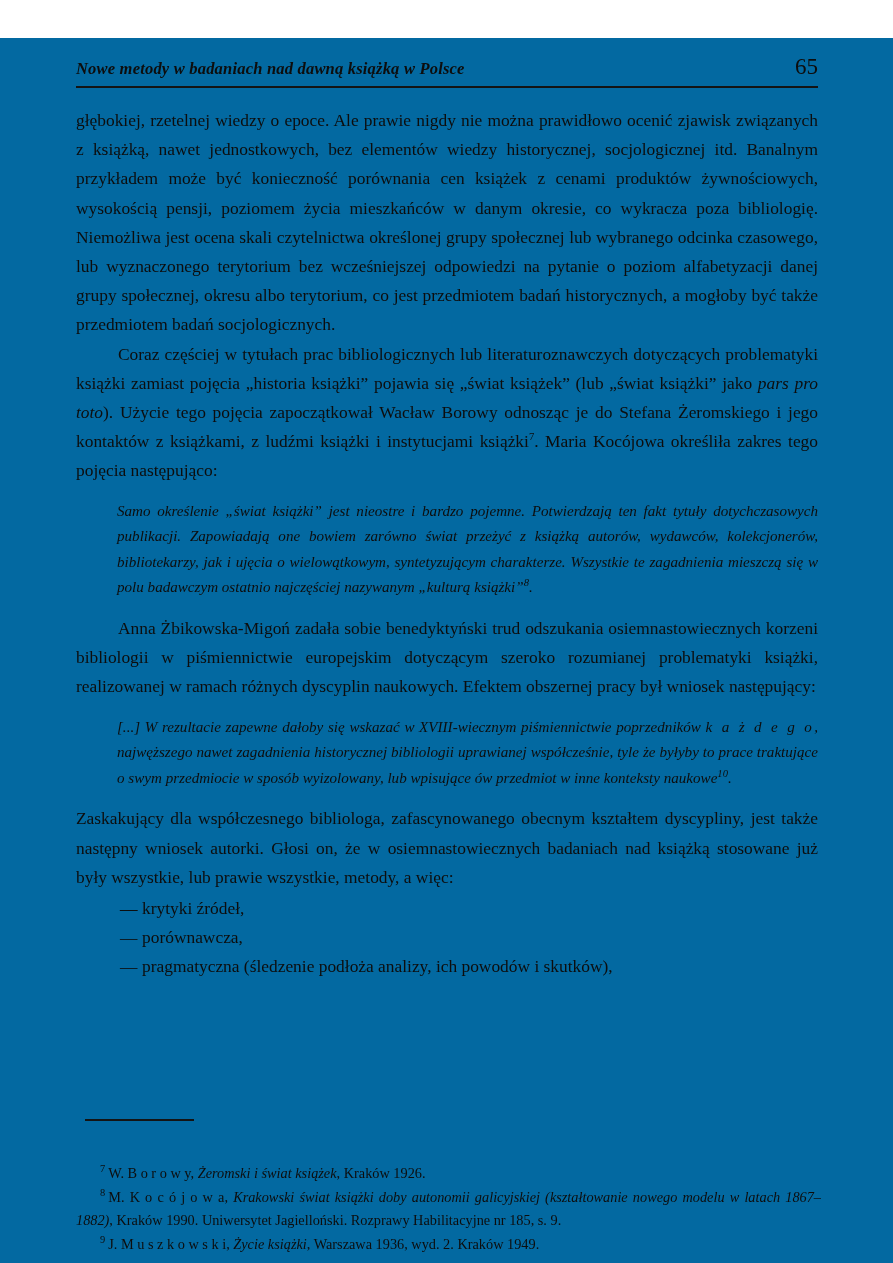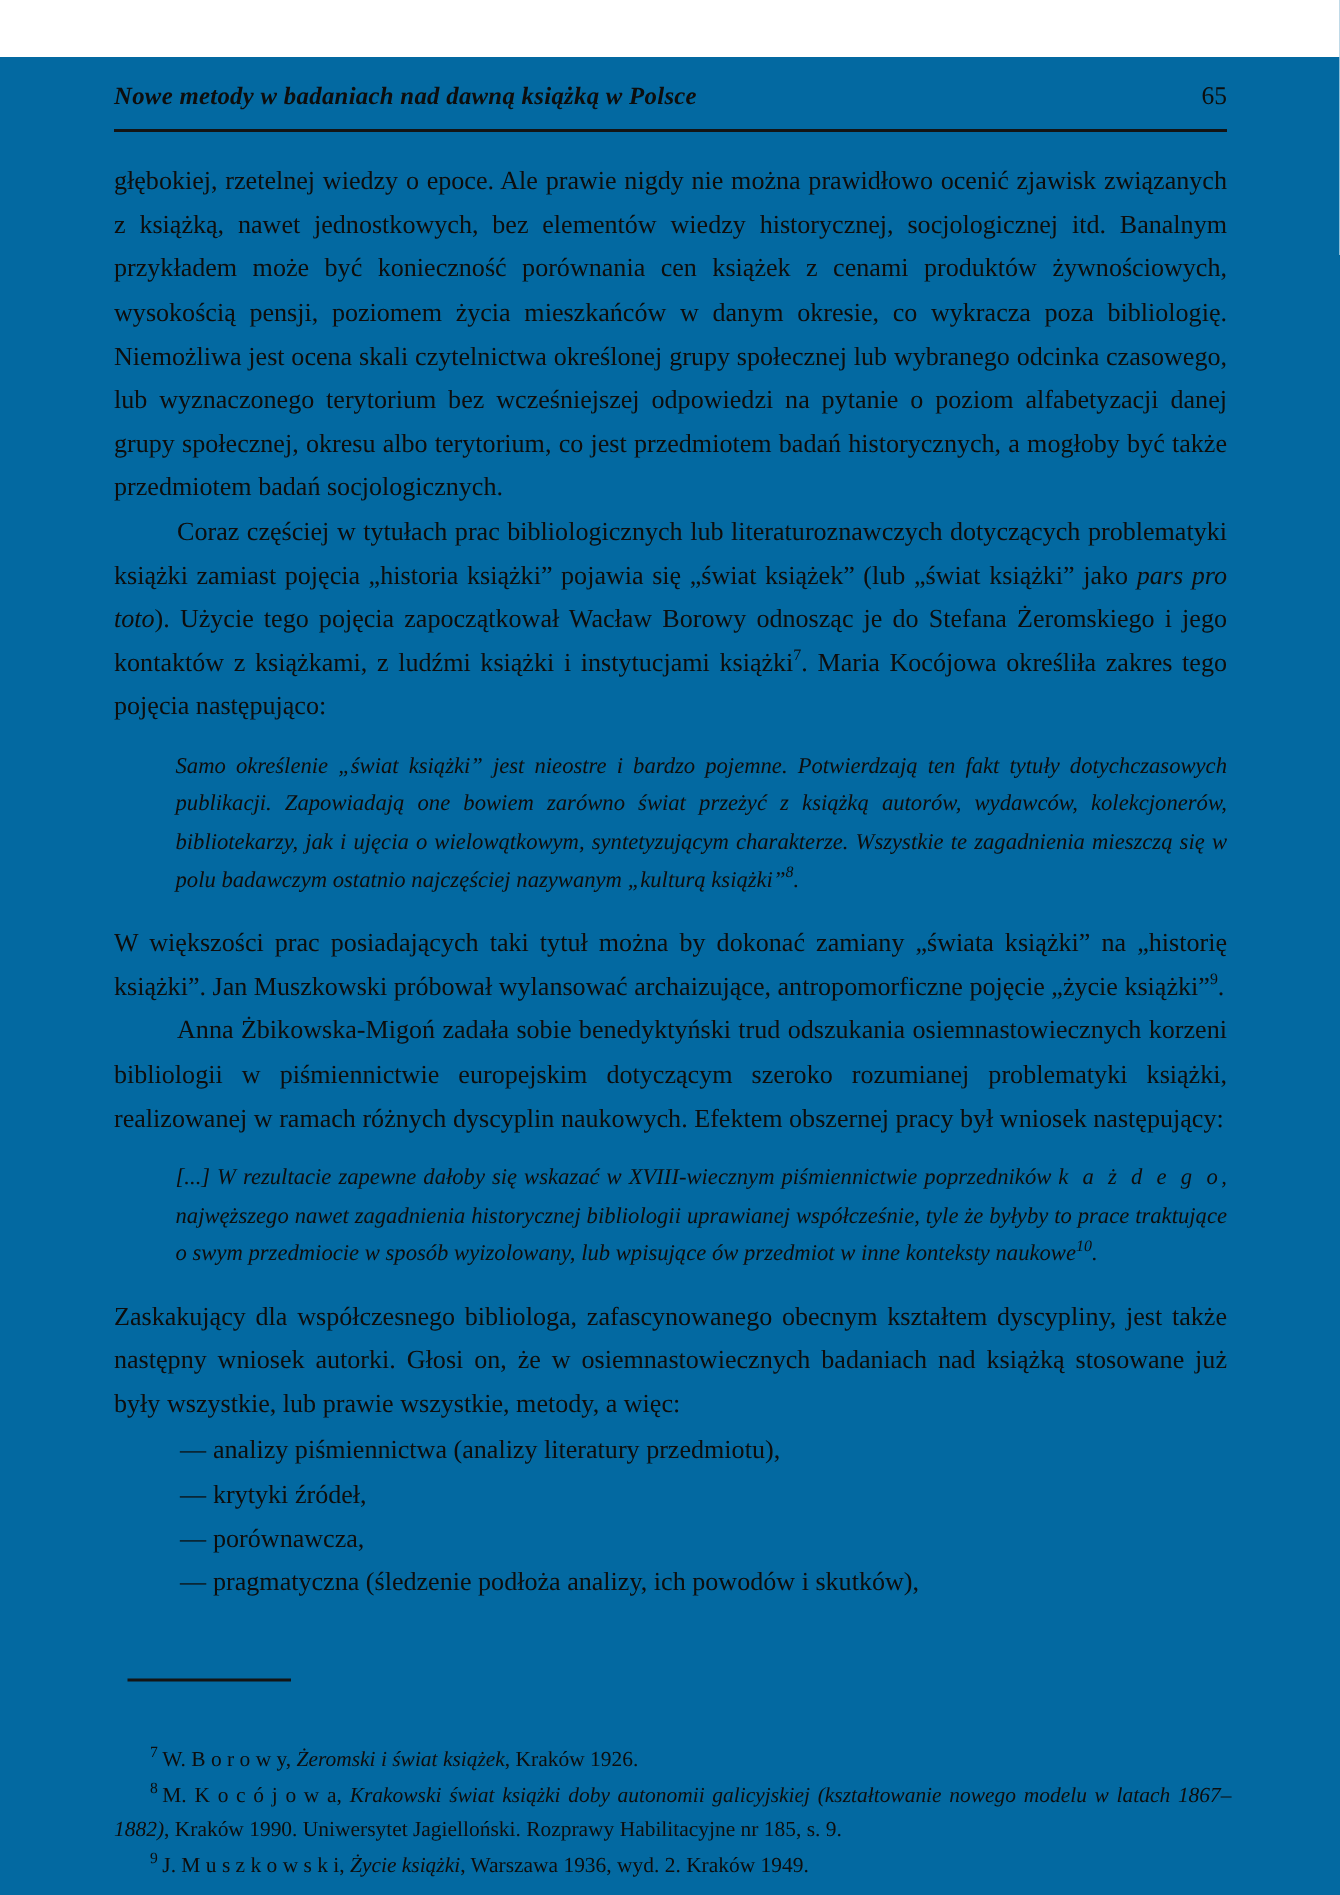--- a/index.html
+++ b/index.html
@@ -41,7 +41,7 @@
     white-space: nowrap;
   }
   .running-head-folio {
-    font-size: 17px;
+    font-size: 23px;
     font-weight: 400;
   }
   .head-rule {

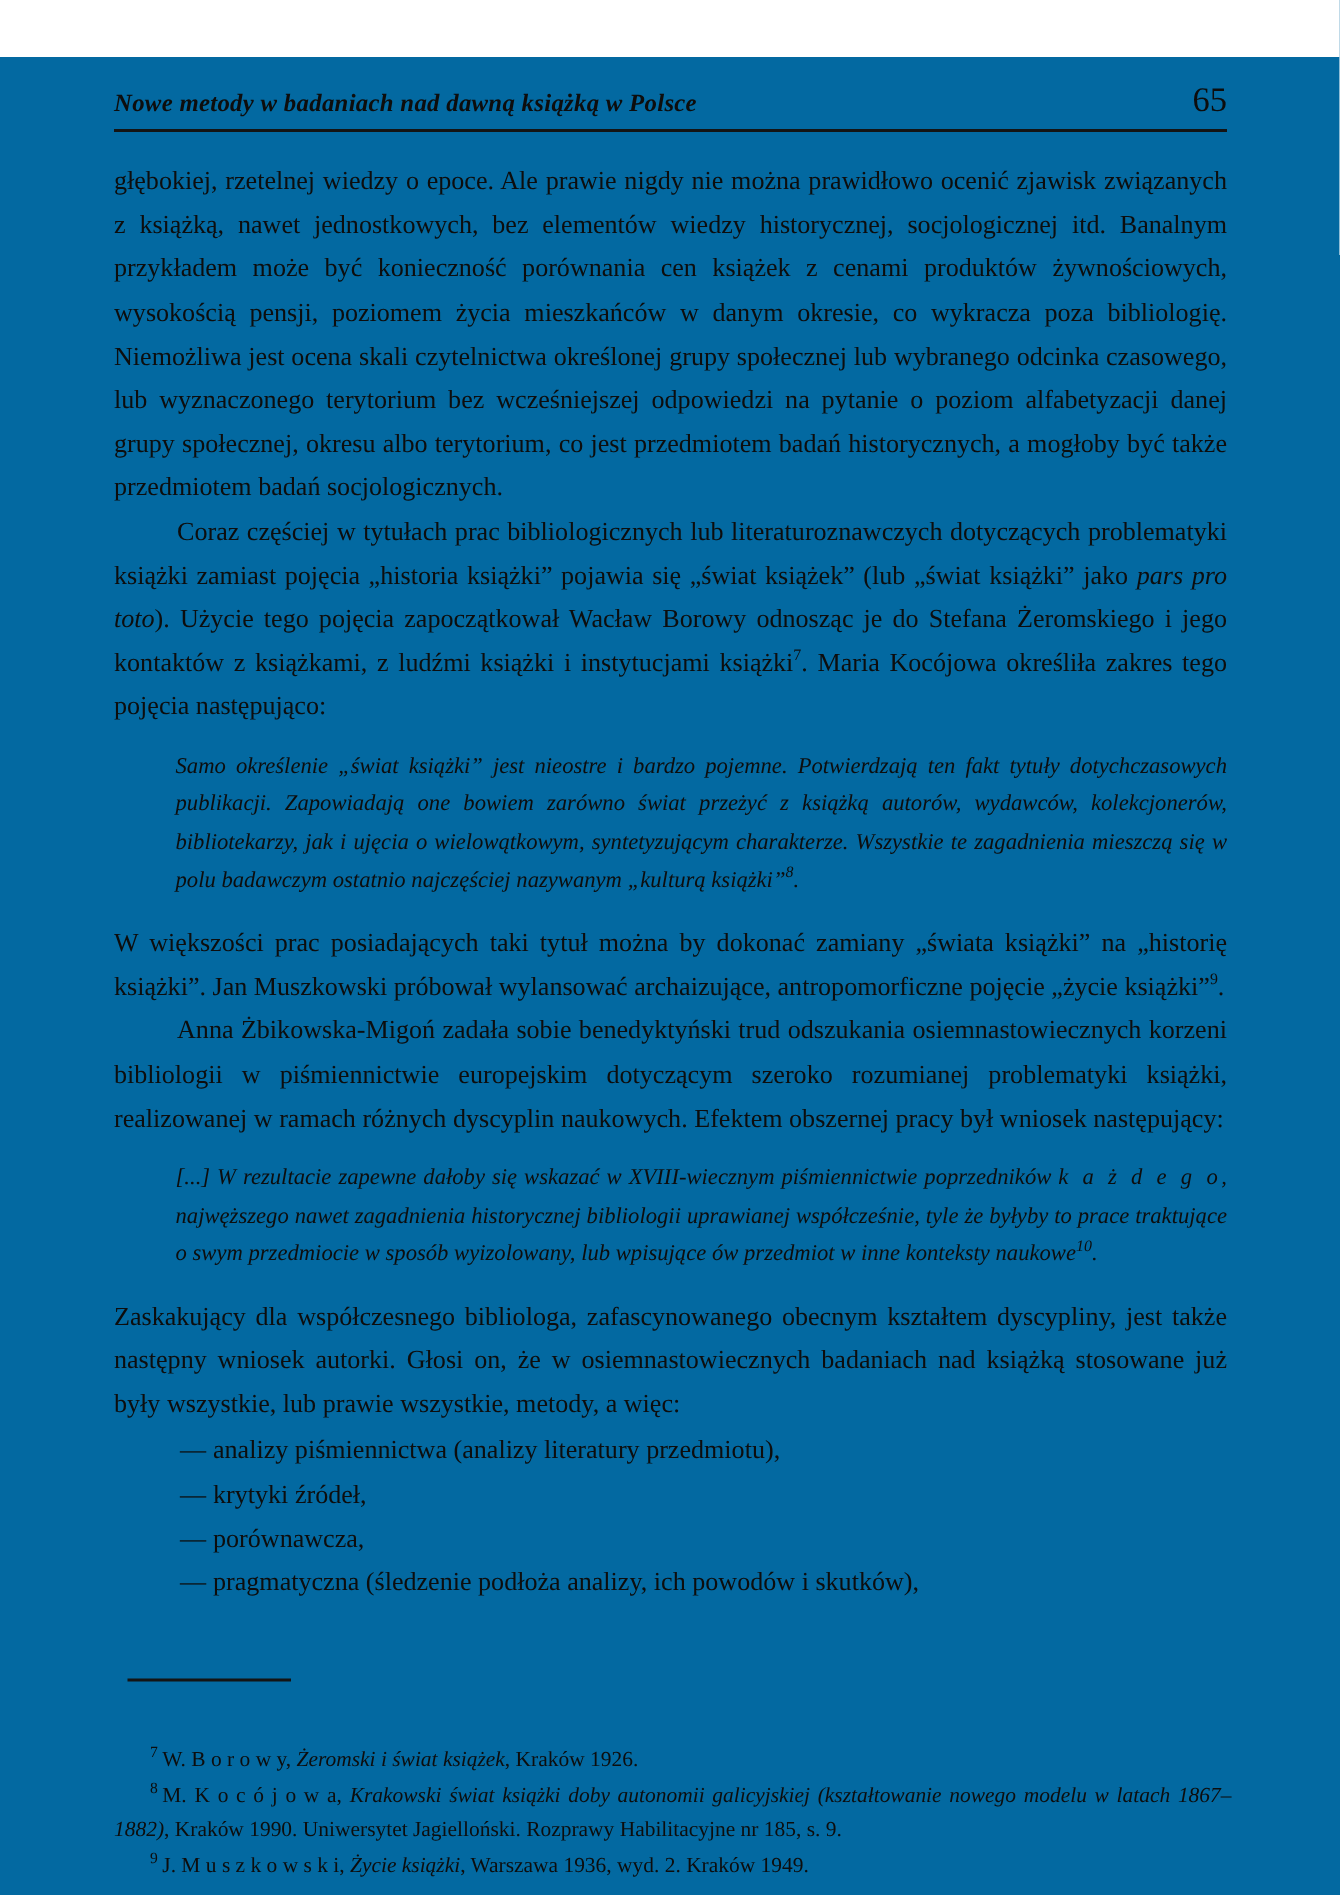--- a/index.html
+++ b/index.html
@@ -167,9 +167,6 @@
       <p><span>Samo określenie „świat książki” jest nieostre i bardzo pojemne. Potwierdzają ten fakt tytuły dotychczasowych publikacji. Zapowiadają one bowiem zarówno świat przeżyć z książką autorów, wydawców, kolekcjonerów, bibliotekarzy, jak i ujęcia o wielowątkowym, syntetyzującym charakterze. Wszystkie te zagadnienia mieszczą się w polu badawczym ostatnio najczęściej nazywanym „kulturą książki”</span><sup class="note-ref">8</sup><span>.</span></p>
     </blockquote>
 
-    <p class="body-par">
-      <span>W większości prac posiadających taki tytuł można by dokonać zamiany „świata książki” na „historię książki”. Jan Muszkowski próbował wylansować archaizujące, antropomorficzne pojęcie „życie książki”</span><sup class="note-ref">9</sup><span>.</span>
-    </p>
 
     <p class="body-par indent">
       <span>Anna Żbikowska-Migoń zadała sobie benedyktyński trud odszukania osiemnastowiecznych korzeni bibliologii w piśmiennictwie europejskim dotyczącym szeroko rozumianej problematyki książki, realizowanej w ramach różnych dyscyplin naukowych. Efektem obszernej pracy był wniosek następujący:</span>

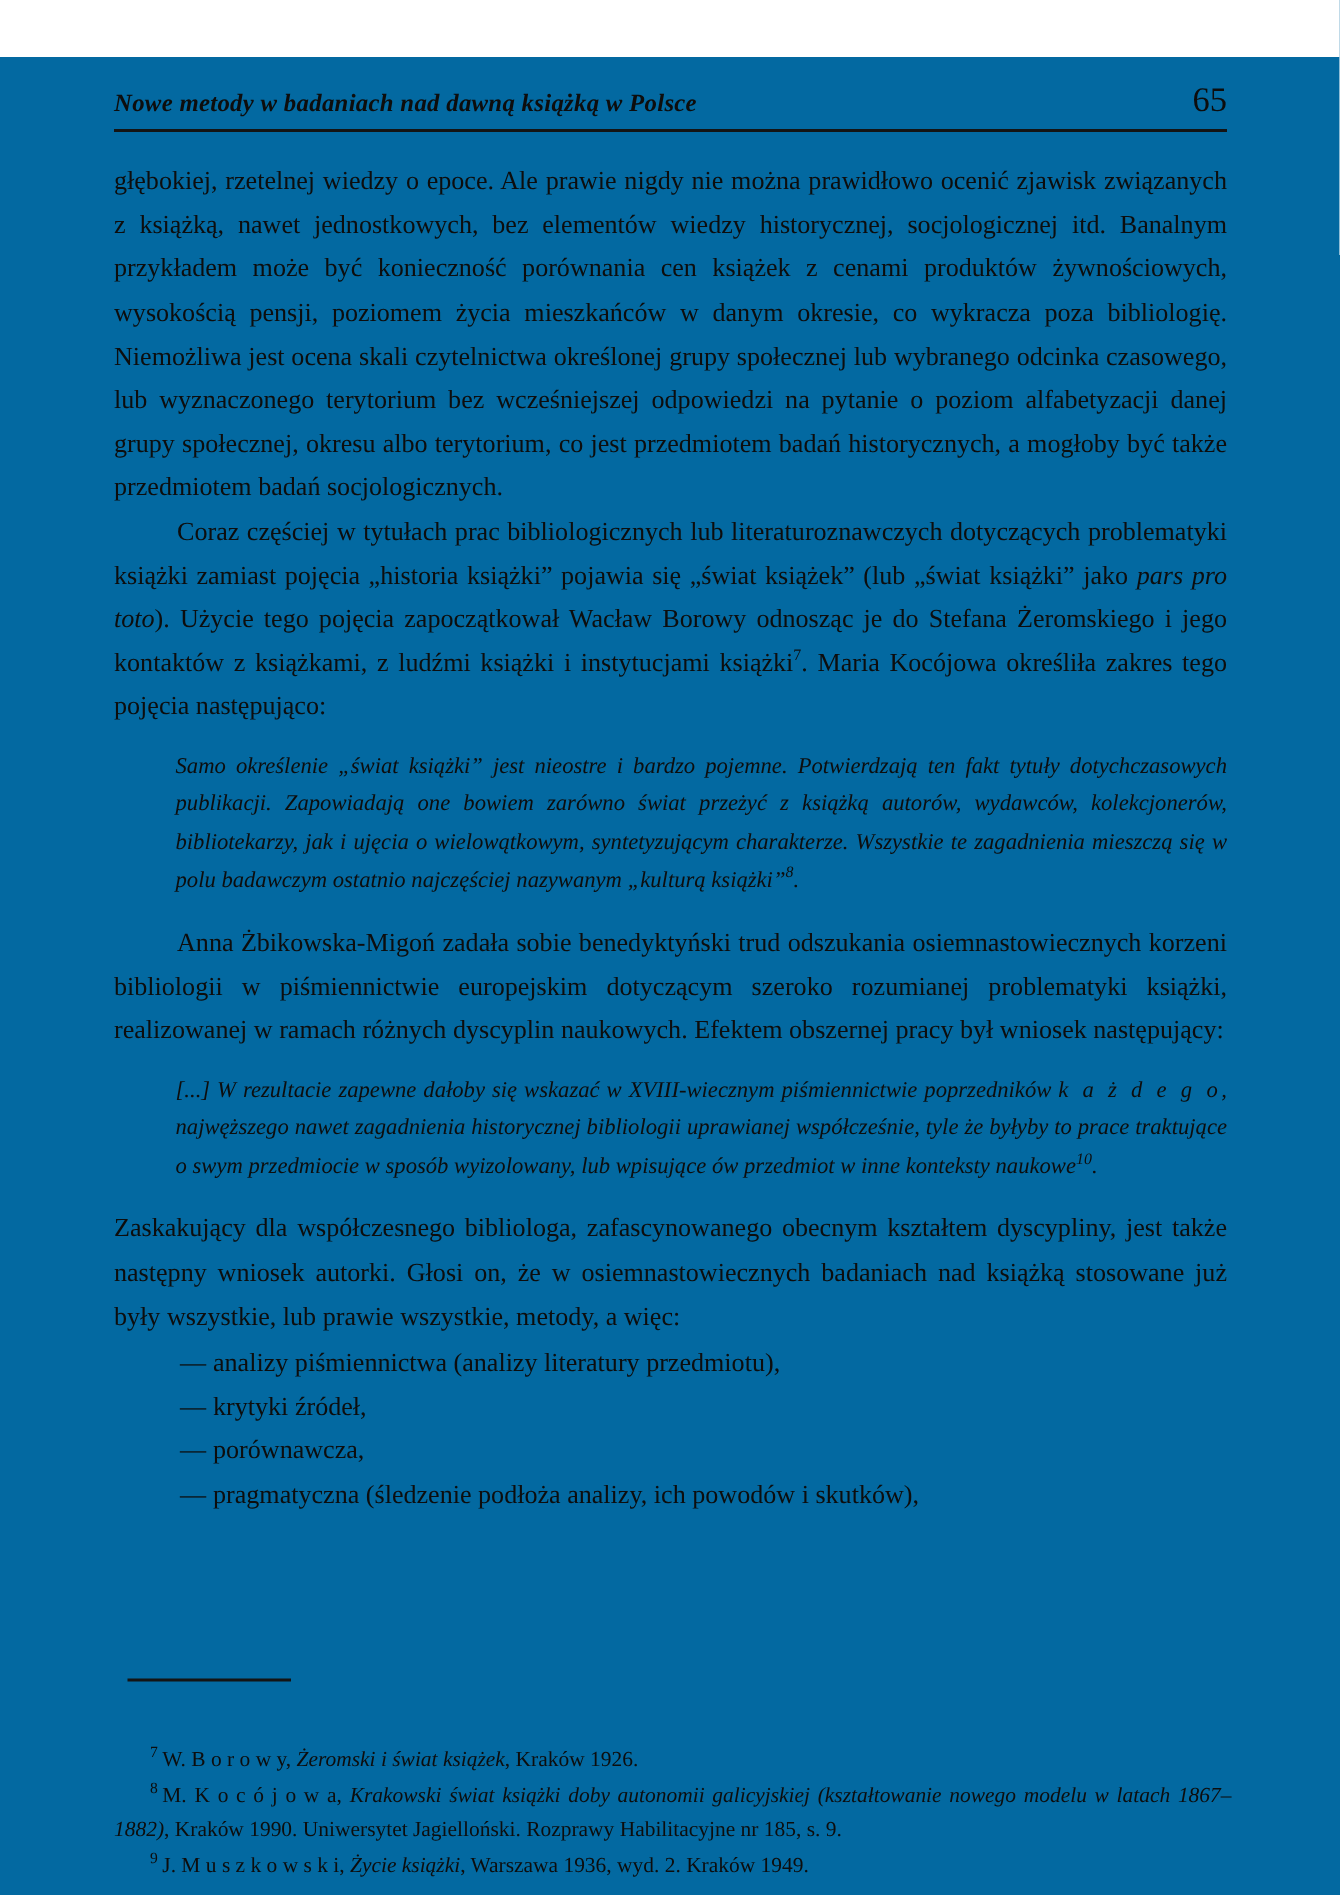--- a/index.html
+++ b/index.html
@@ -183,7 +183,6 @@
     <ul class="dash-list">
       <li>
         <span class="dash">—</span>
-        <span>analizy piśmiennictwa (analizy literatury przedmiotu),</span>
       </li>
       <li>
         <span class="dash">—</span>

